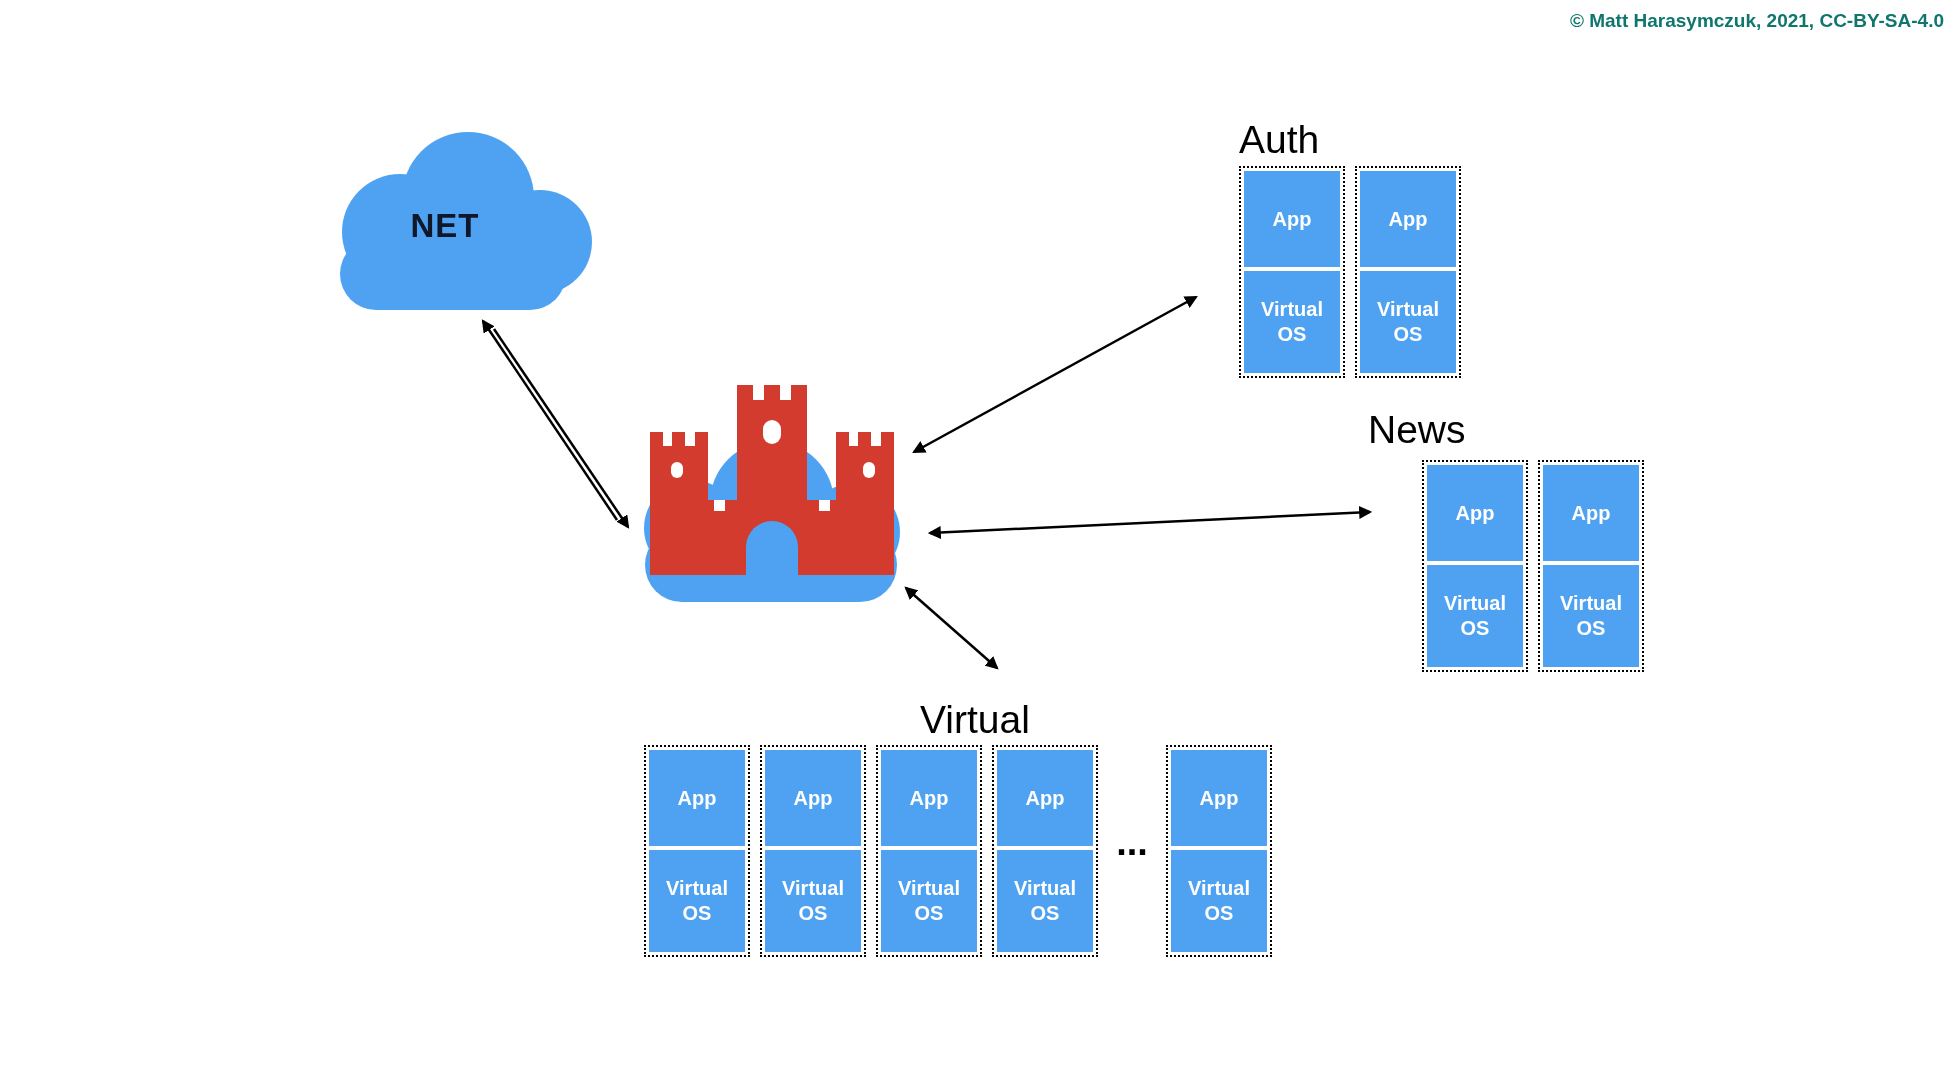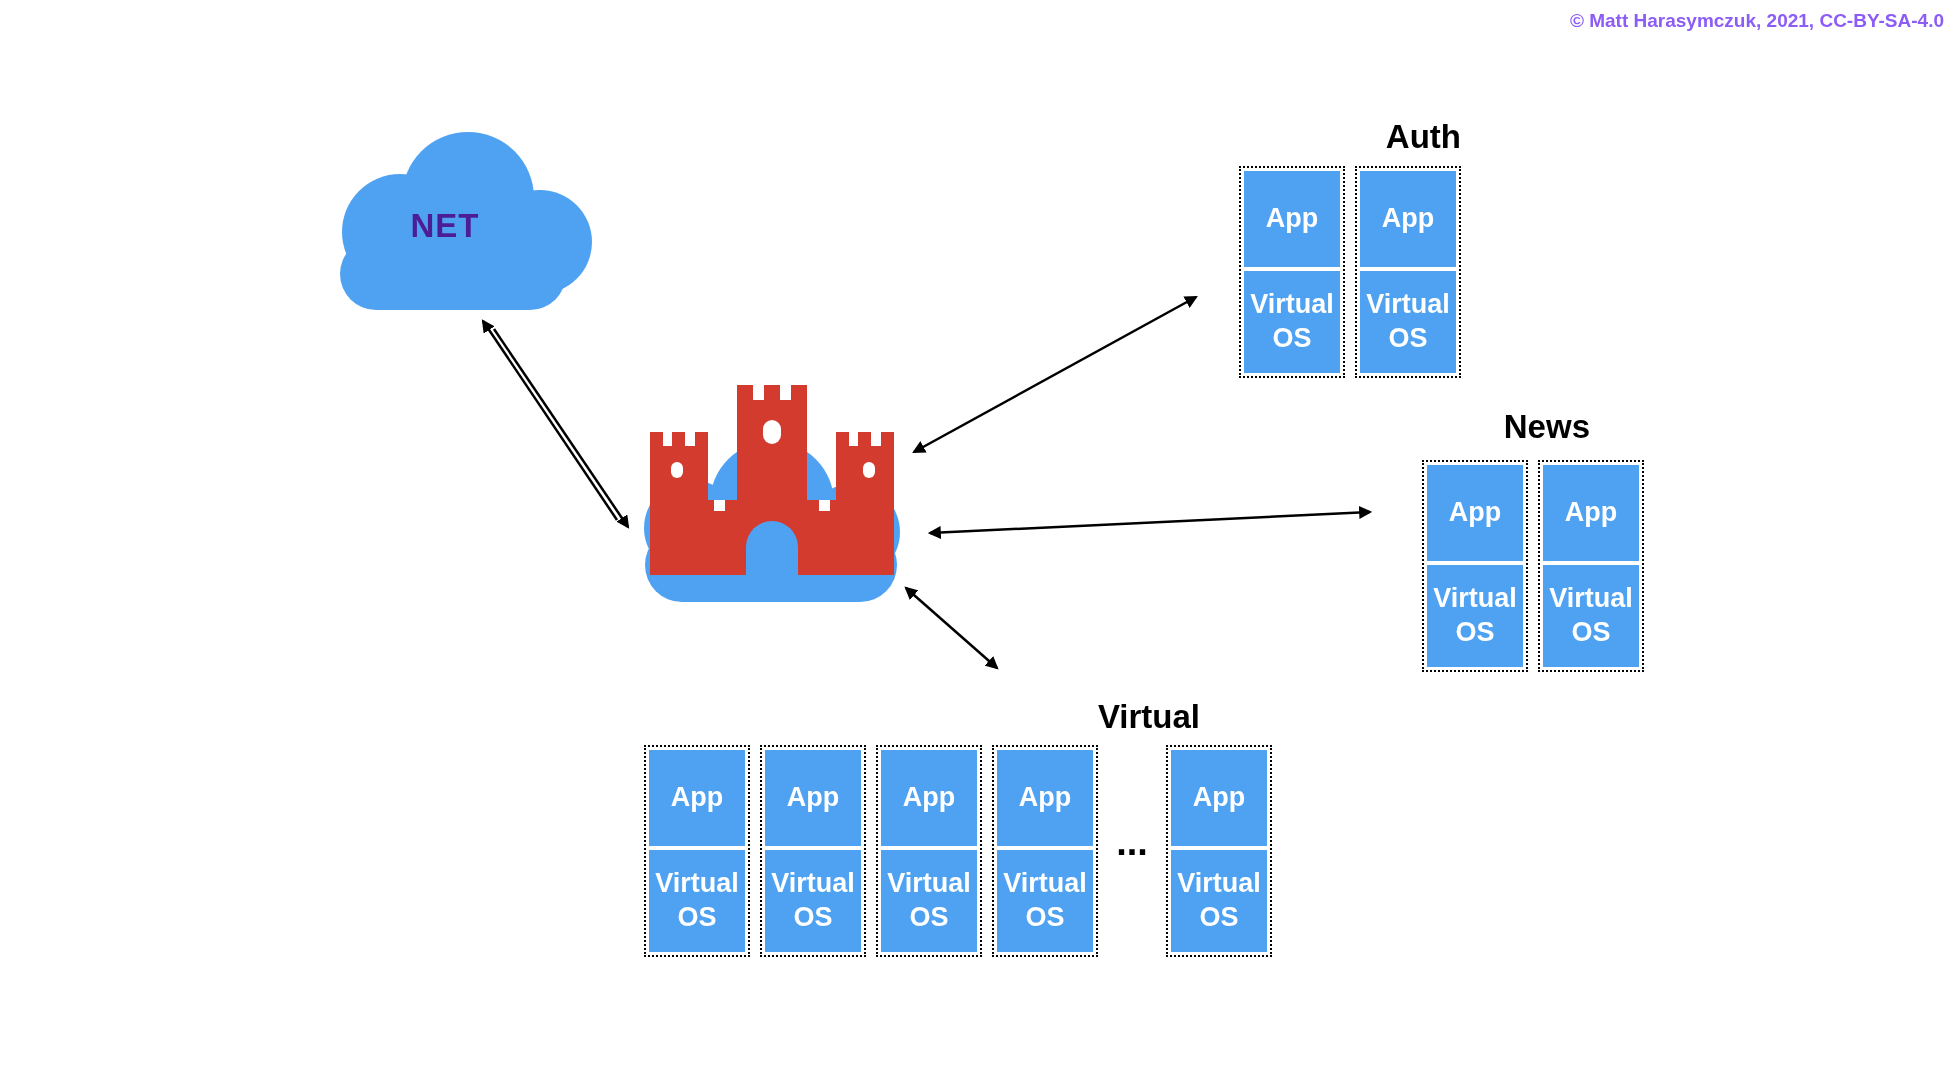--- a/index.html
+++ b/index.html
@@ -15,7 +15,7 @@
 
   .copyright {
     position: absolute; top: 10px; right: 16px;
-    font-size: 19px; font-weight: bold; color: #8b5cf6;
+    font-size: 19px; font-weight: bold; color: #0f766e;
   }
 
   .net-label {

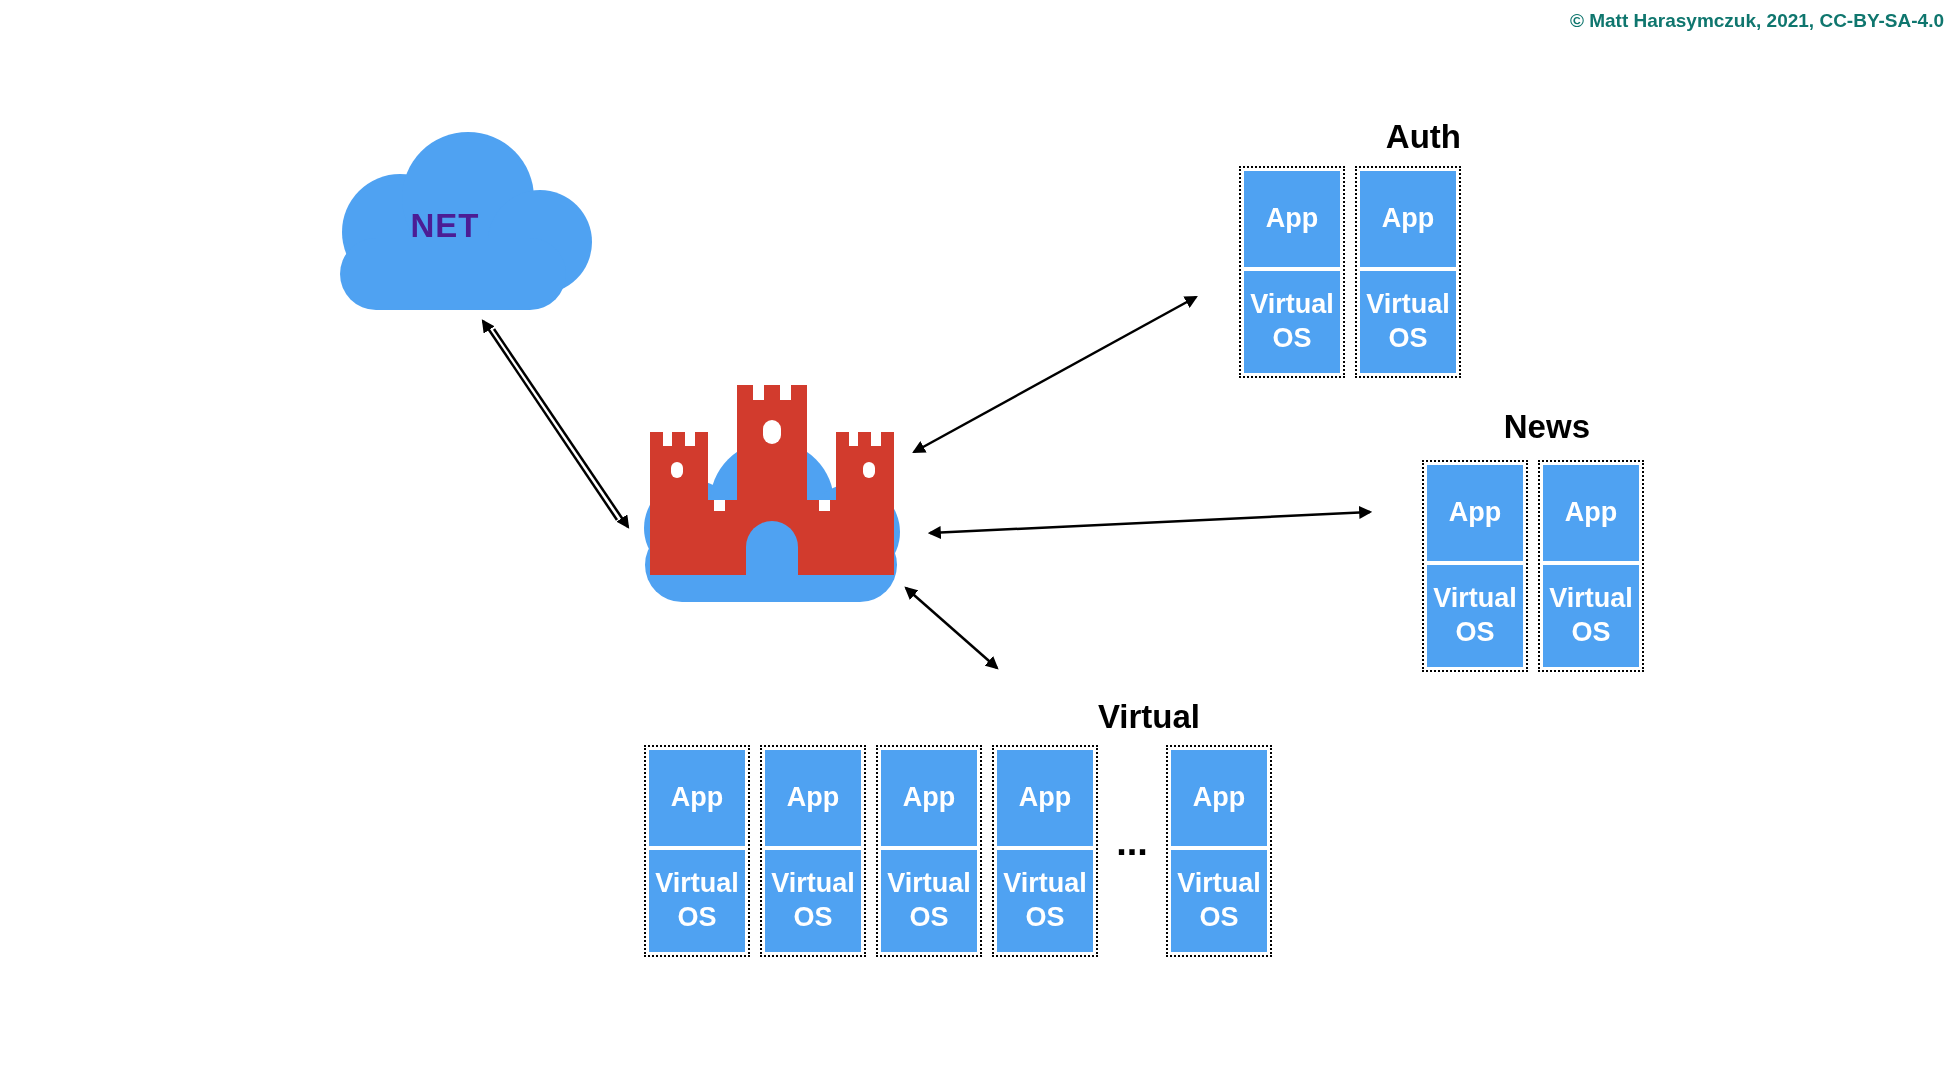--- a/index.html
+++ b/index.html
@@ -25,8 +25,8 @@
   }
 
   .group-title {
-    position: absolute; font-size: 33px; font-weight: bold;
-    color: #000; text-align: right;
+    position: absolute; font-size: 39px; font-weight: normal;
+    color: #000; text-align: left;
   }
   .auth-title     { left: 1239px; top: 118px; width: 222px; }
   .news-title     { left: 1368px; top: 408px; width: 222px; }

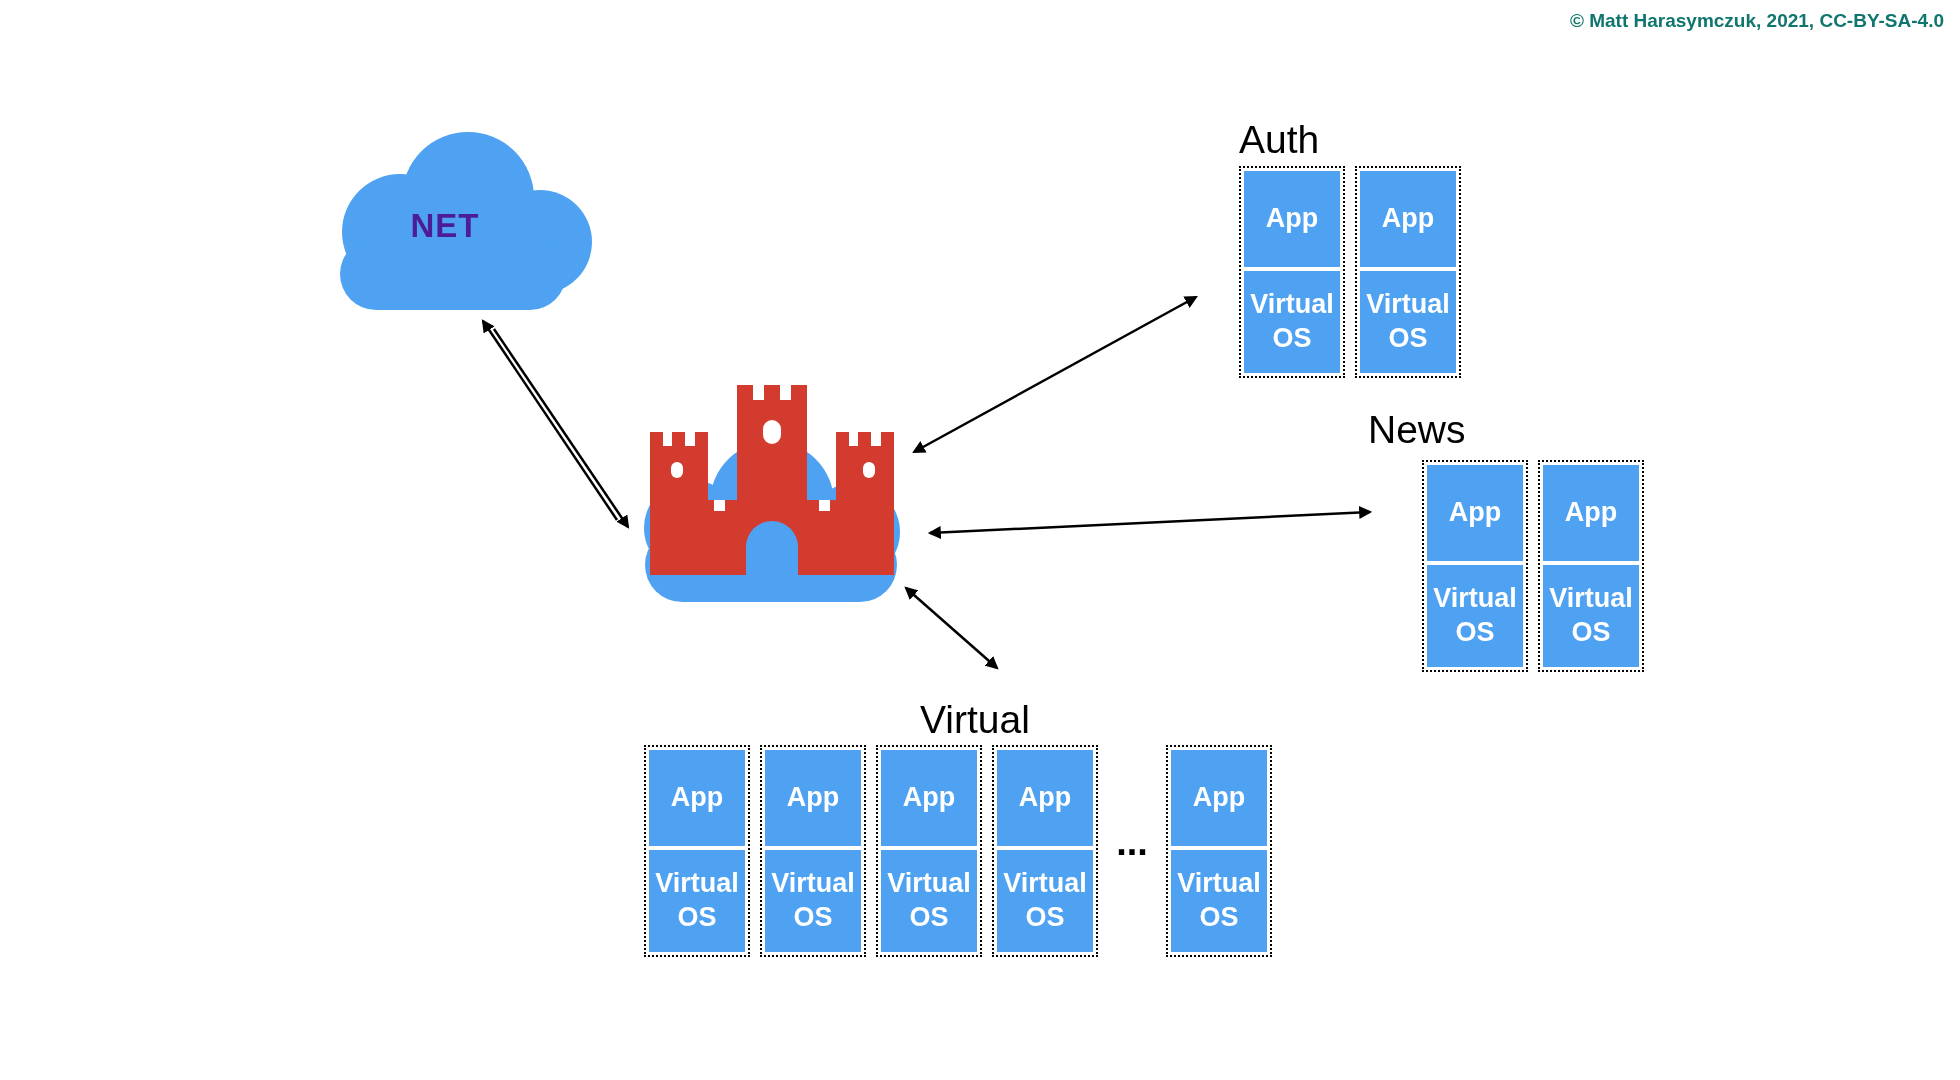--- a/index.html
+++ b/index.html
@@ -20,7 +20,7 @@
 
   .net-label {
     position: absolute; left: 365px; top: 207px; width: 160px;
-    text-align: center; font-size: 33px; font-weight: bold; color: #4c1d95;
+    text-align: center; font-size: 33px; font-weight: bold; color: #0f172a;
     letter-spacing: 1px;
   }
 

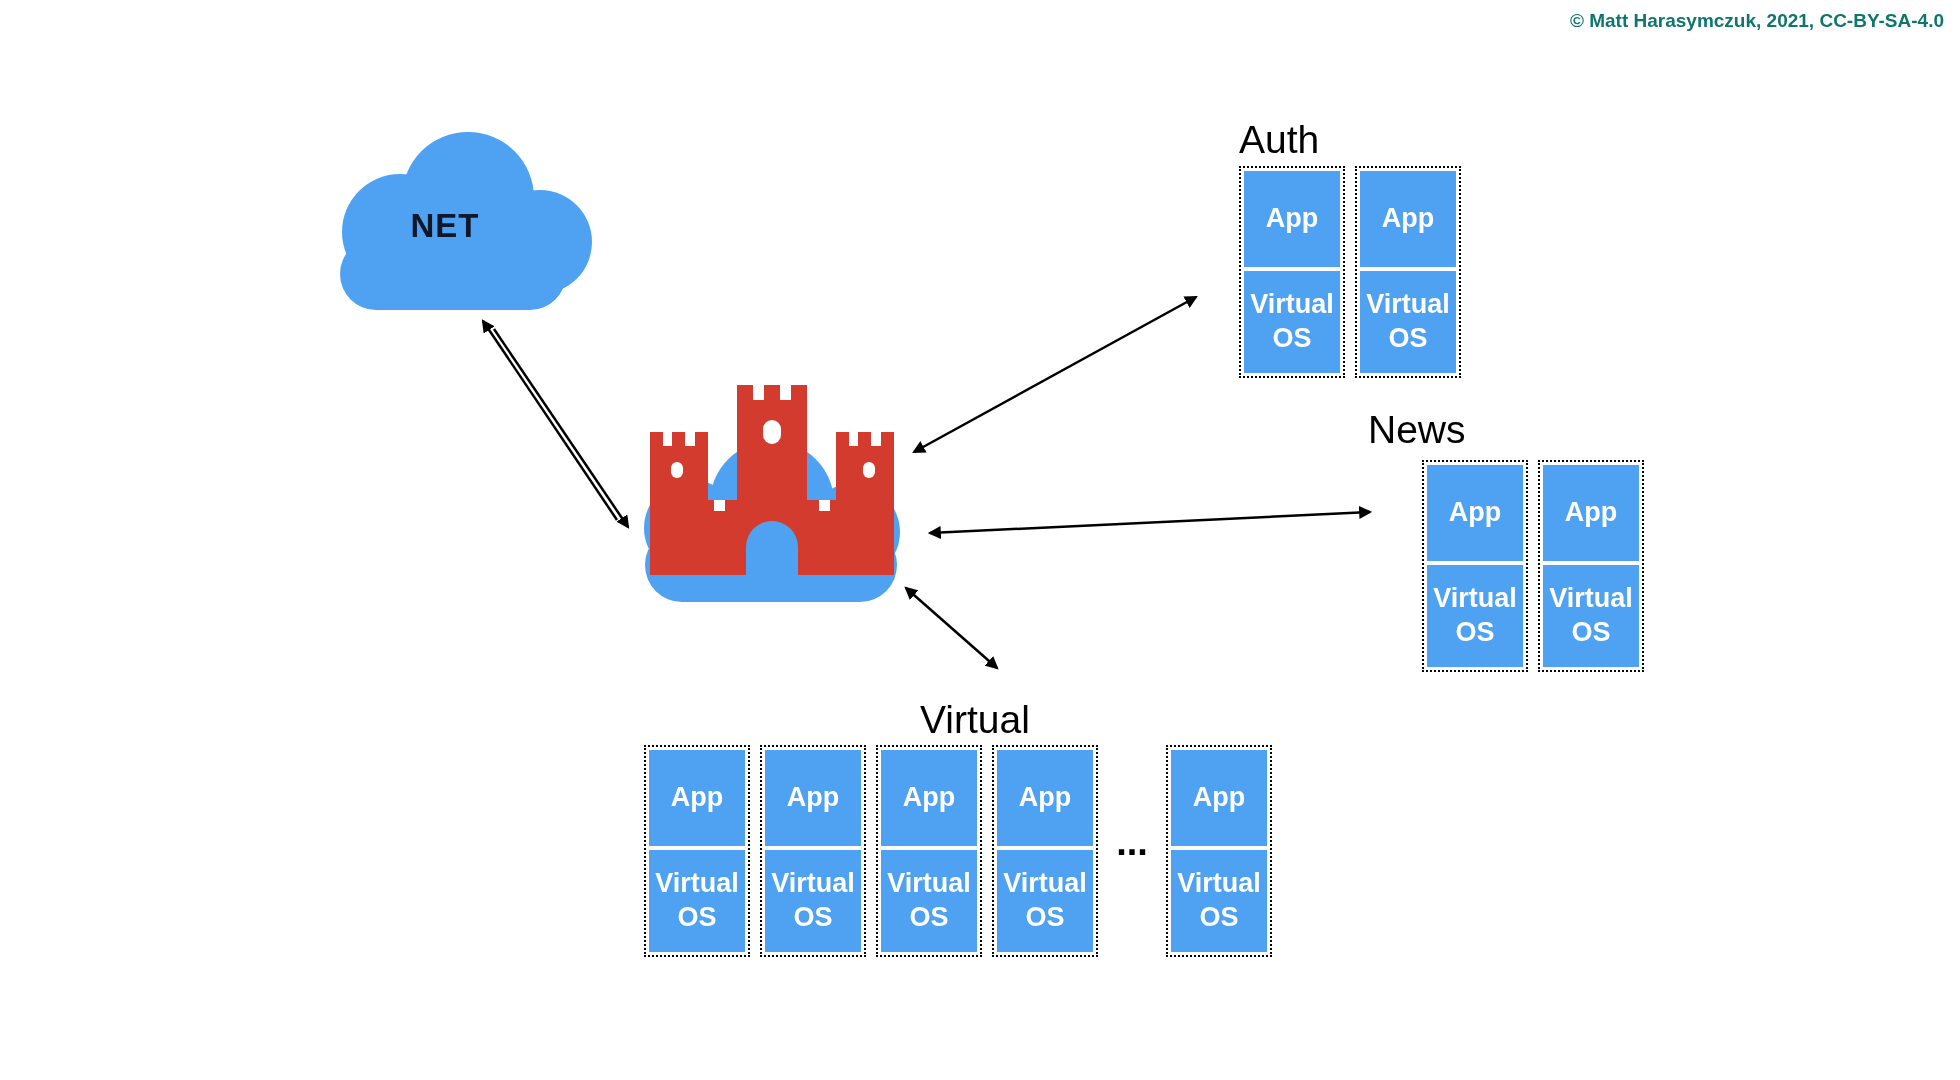--- a/index.html
+++ b/index.html
@@ -46,7 +46,7 @@
   }
   .cell {
     background: #4FA2F2; color: #fff;
-    font-weight: bold; font-size: 27px;
+    font-weight: bold; font-size: 20px;
     display: flex; align-items: center; justify-content: center;
     text-align: center; line-height: 1.25;
   }

